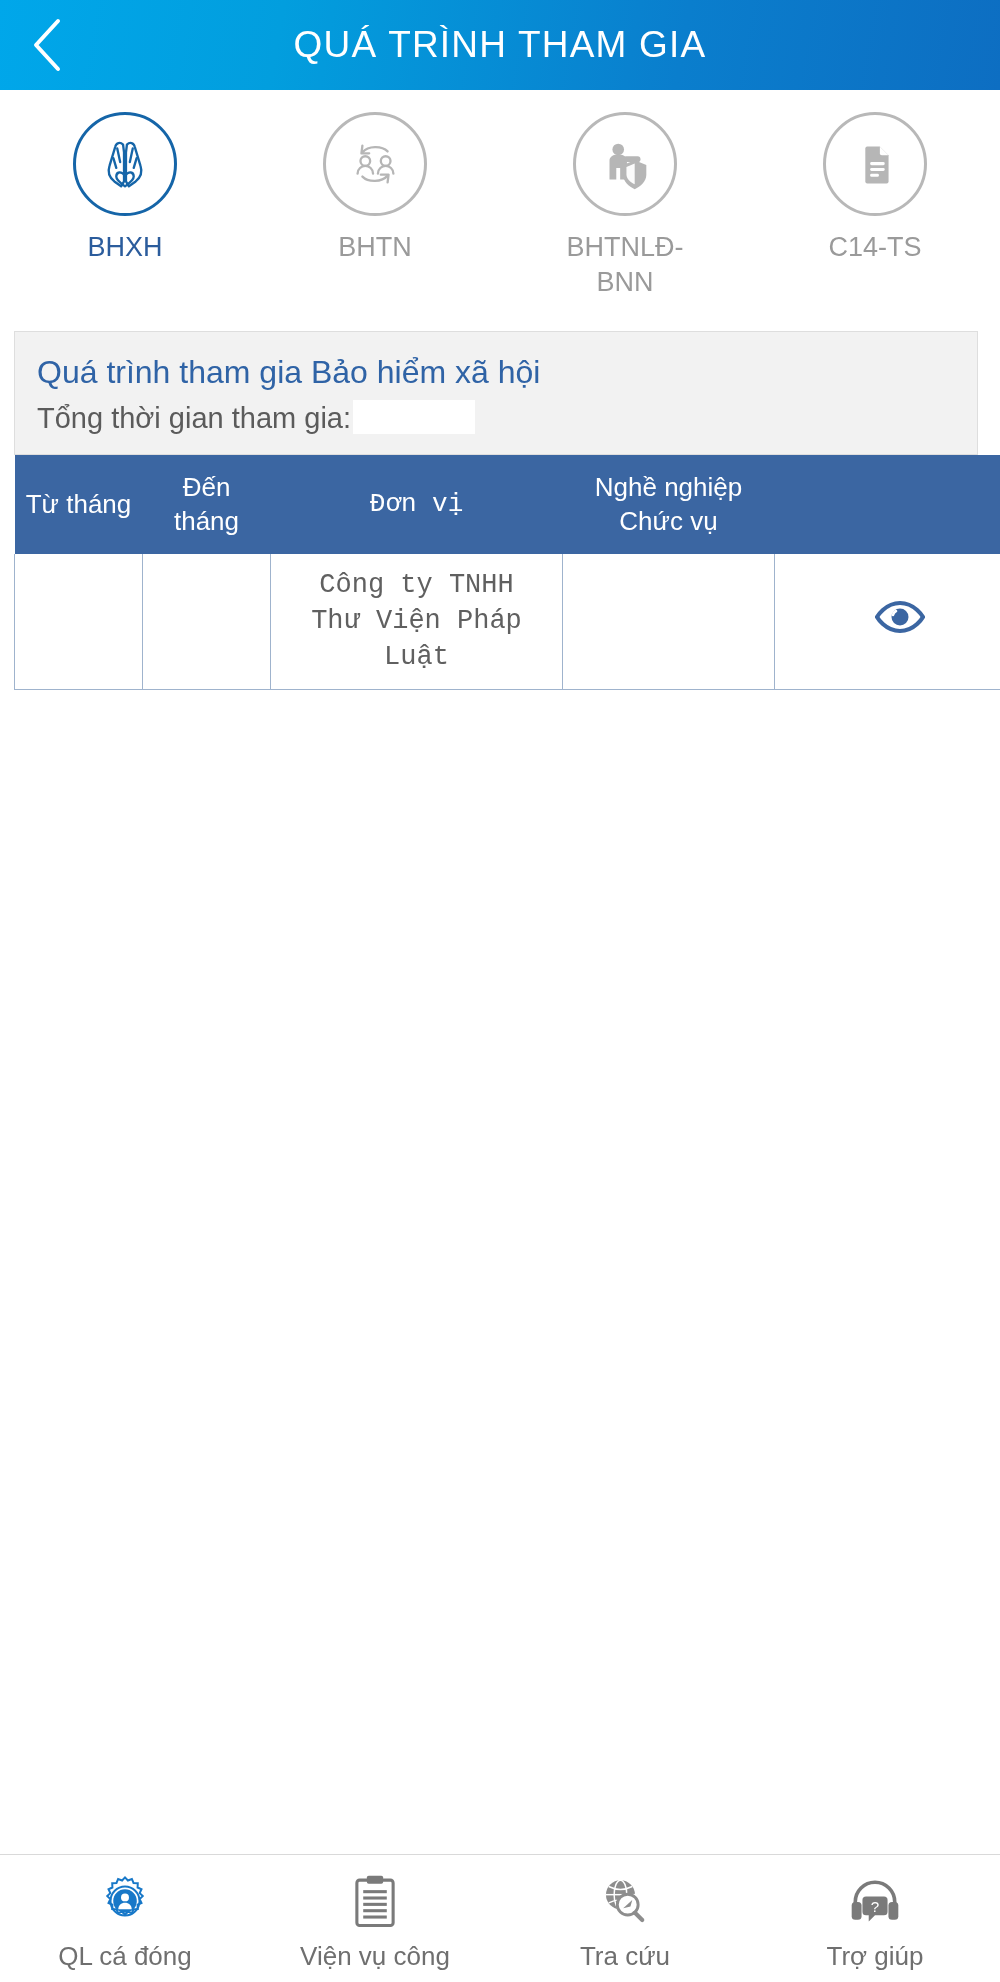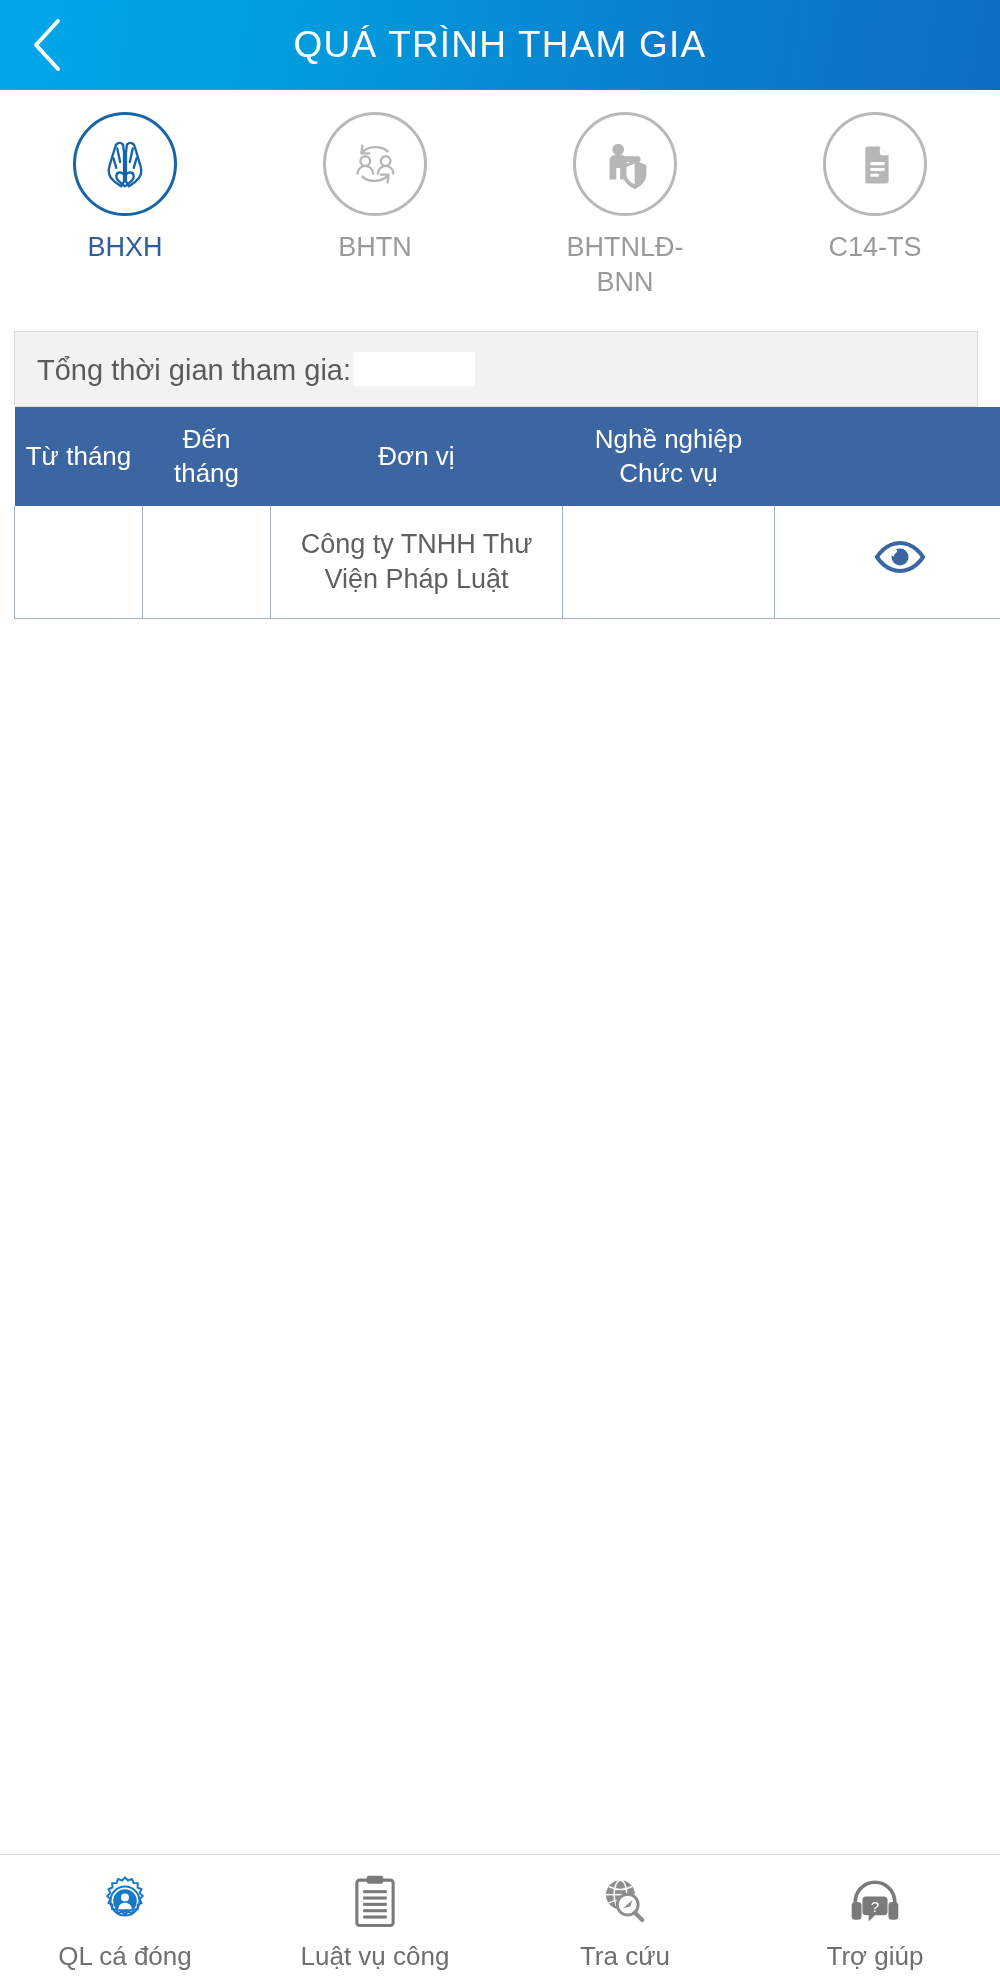--- a/index.html
+++ b/index.html
@@ -244,6 +244,7 @@
   </div>
 
   <div class="panel">
+    <div class="panel-title">Quá trình tham gia Bảo hiểm xã hội</div>
     <div class="panel-row">
       <span>Tổng thời gian tham gia:</span><span class="redact"></span>
     </div>

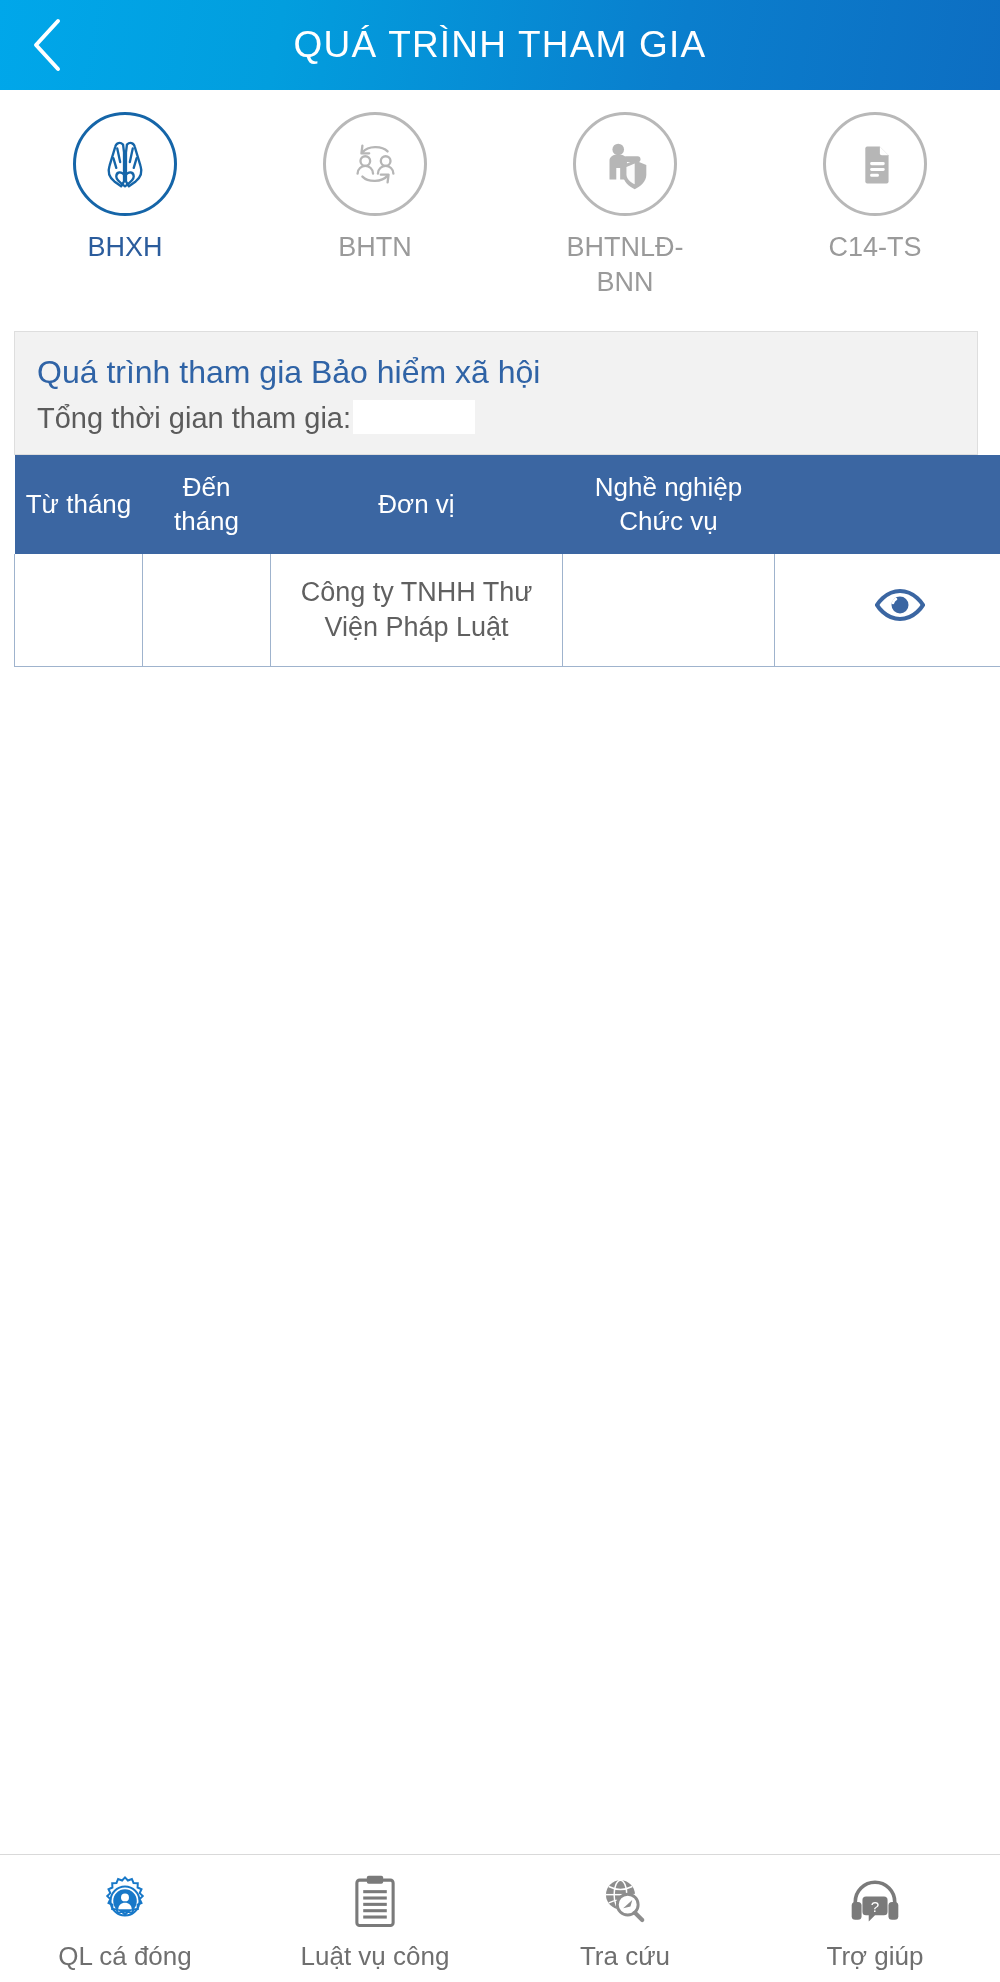--- a/index.html
+++ b/index.html
@@ -133,7 +133,7 @@
 
   .col-from { width: 128px; }
   .col-to { width: 128px; }
-  .col-unit { width: 292px; }
+  .col-unit { width: 292px; font-family: Liberation Mono, monospace; }
   .col-job { width: 212px; margin-top: 12px; }
   .col-act { width: 250px; }
 

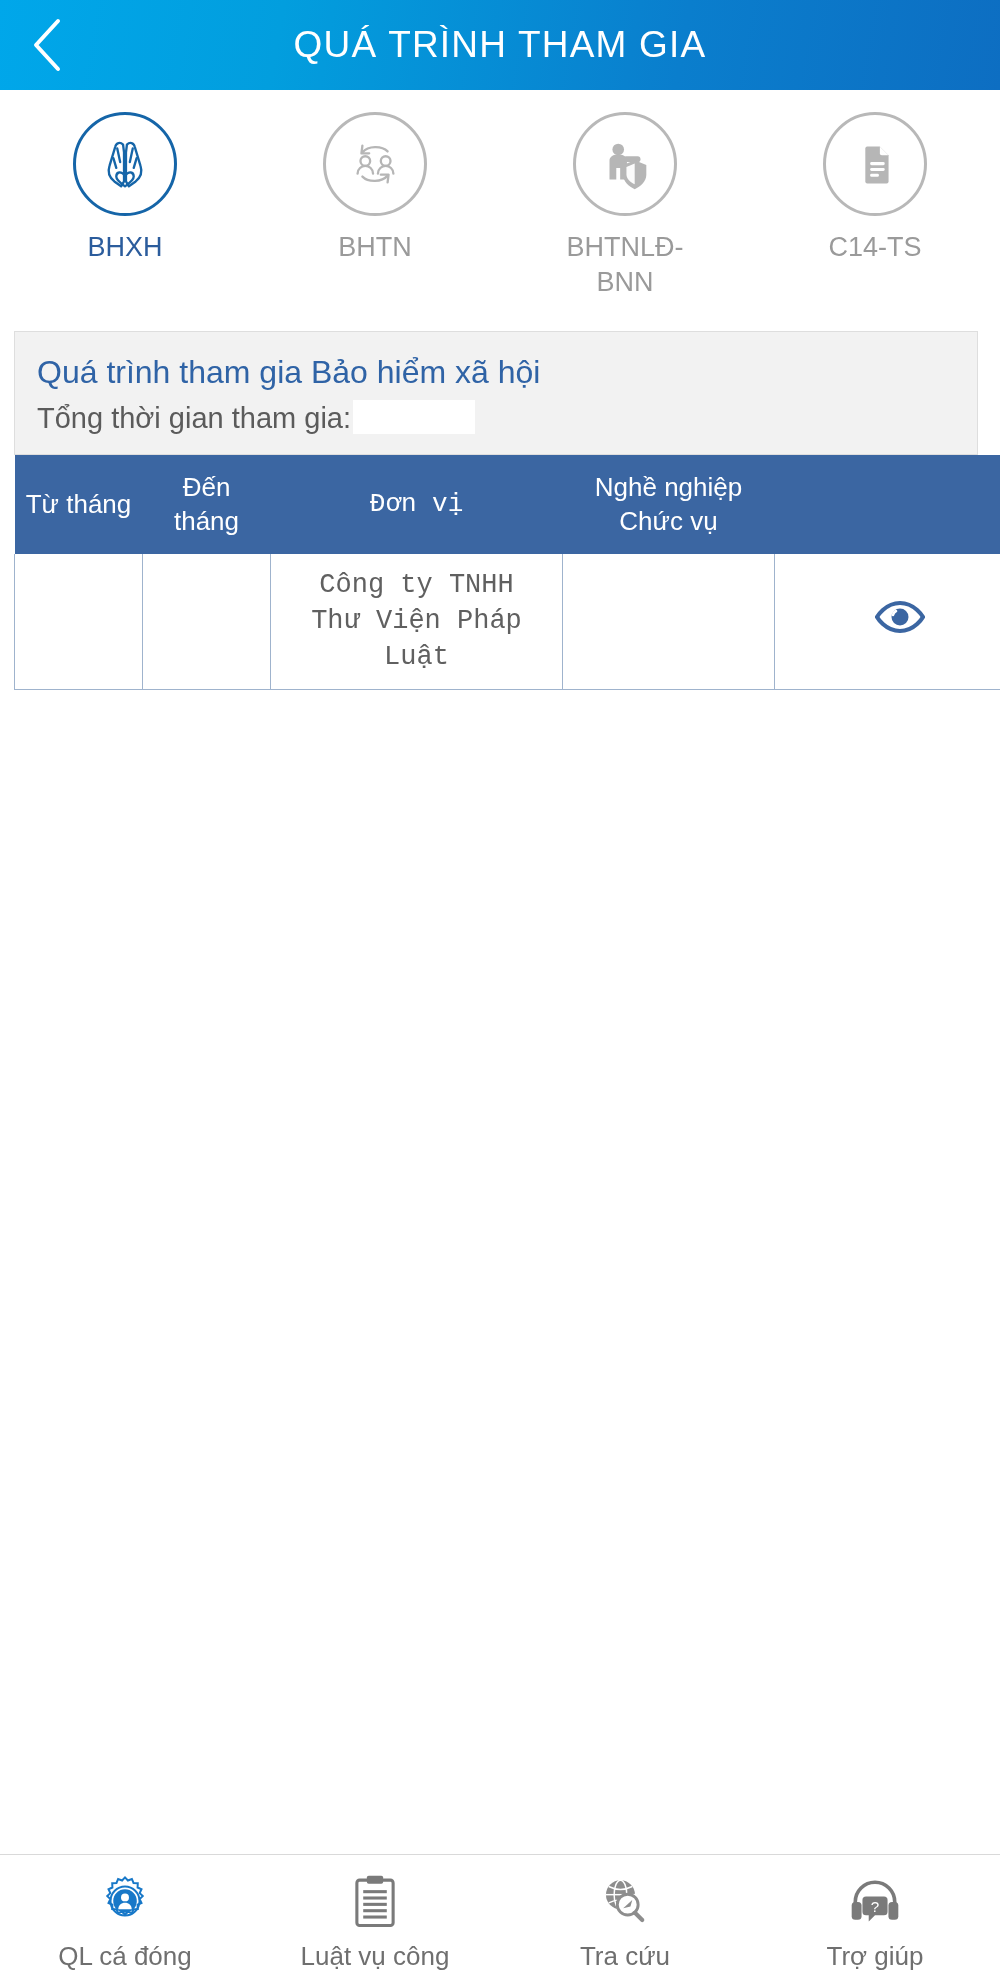--- a/index.html
+++ b/index.html
@@ -316,7 +316,7 @@
           </g>
         </svg>
       </div>
-      <div class="nav-label">Luật vụ công</div>
+      <div class="nav-label">Viện vụ công</div>
     </div>
 
     <div class="nav-item">

